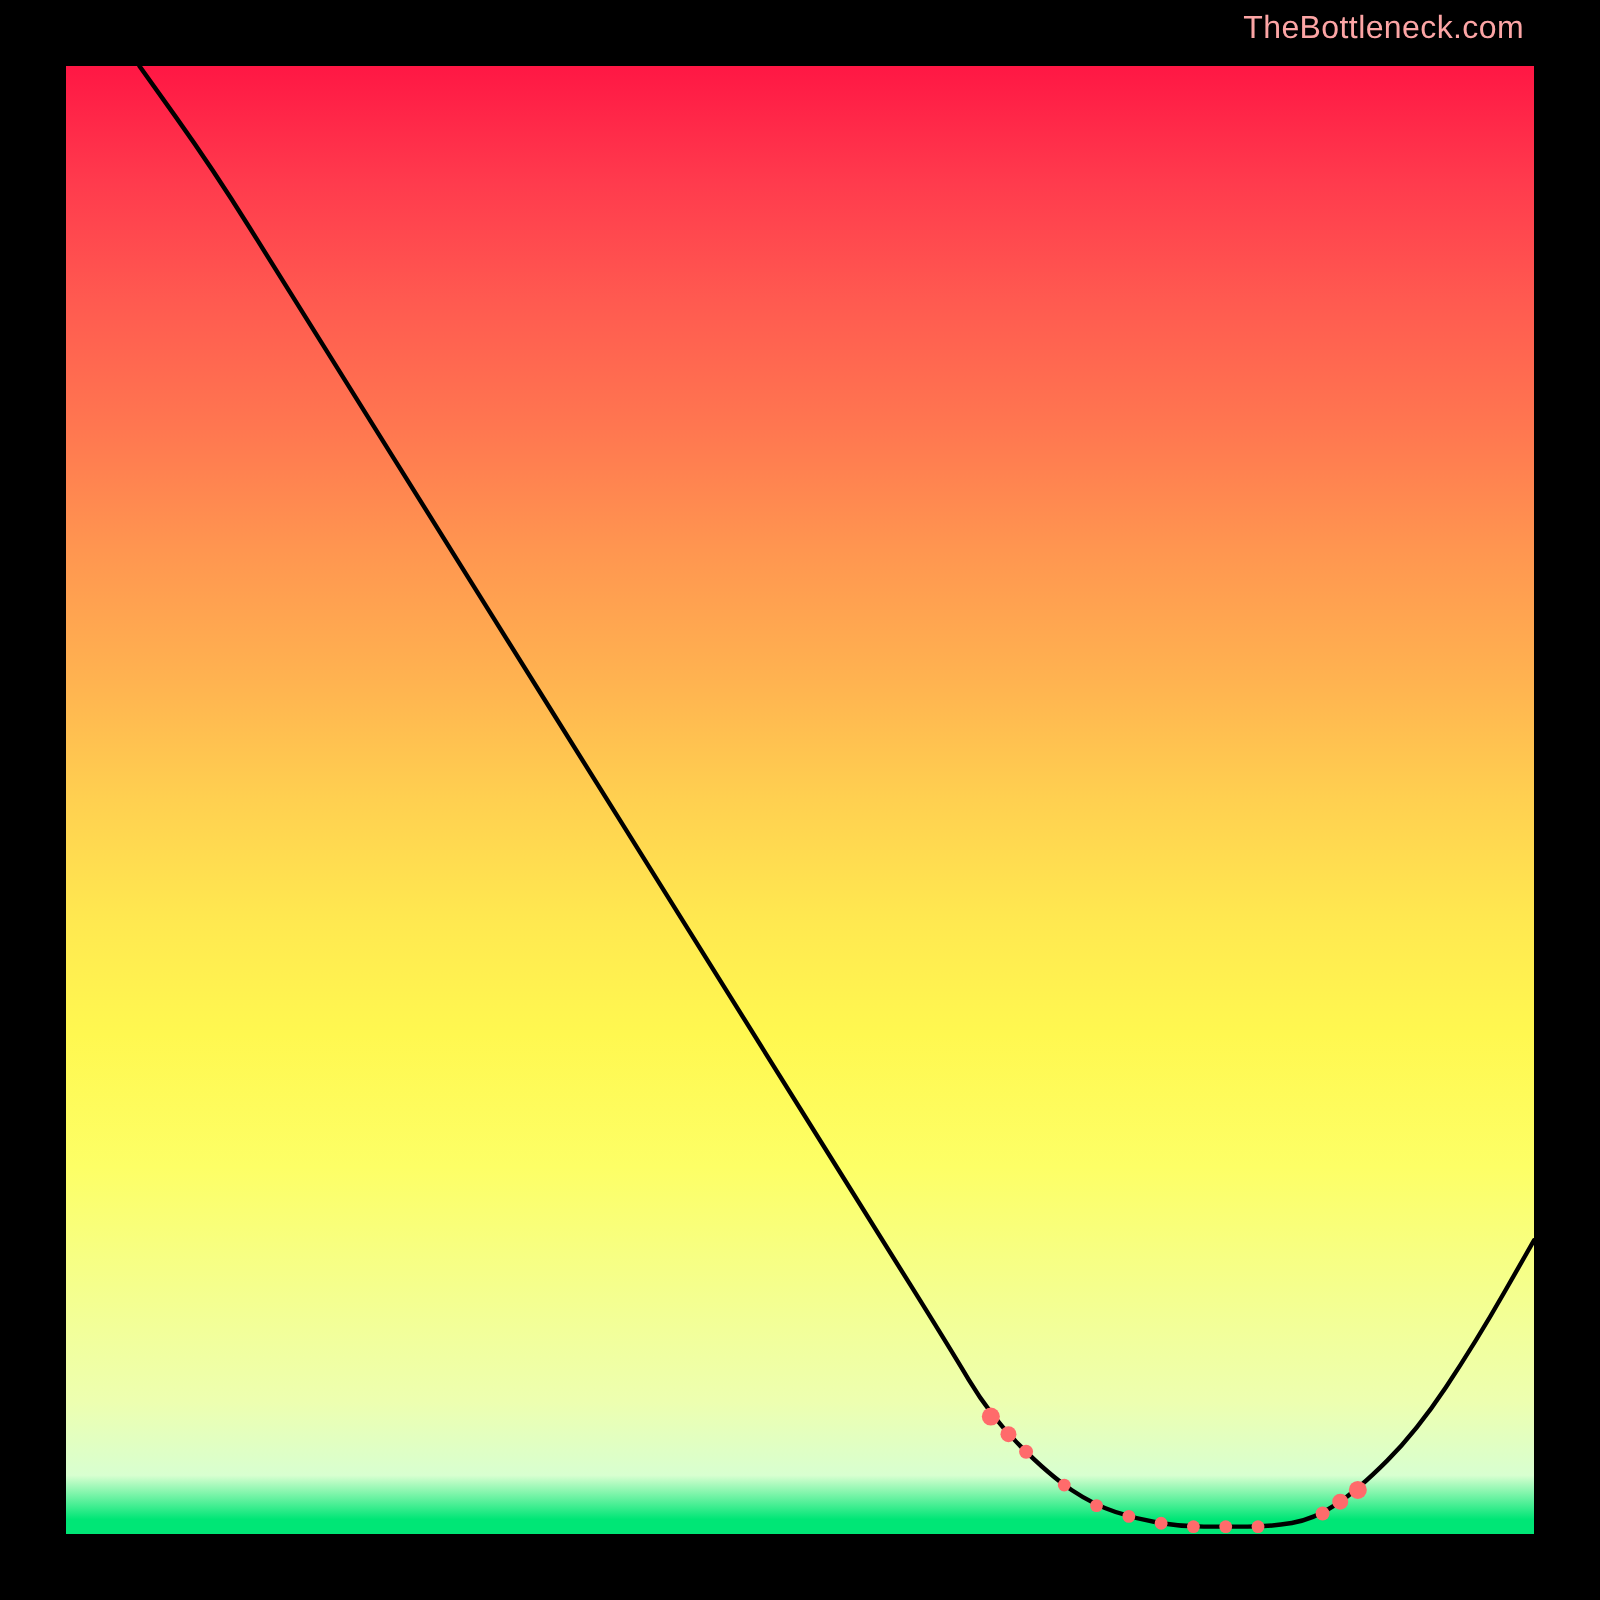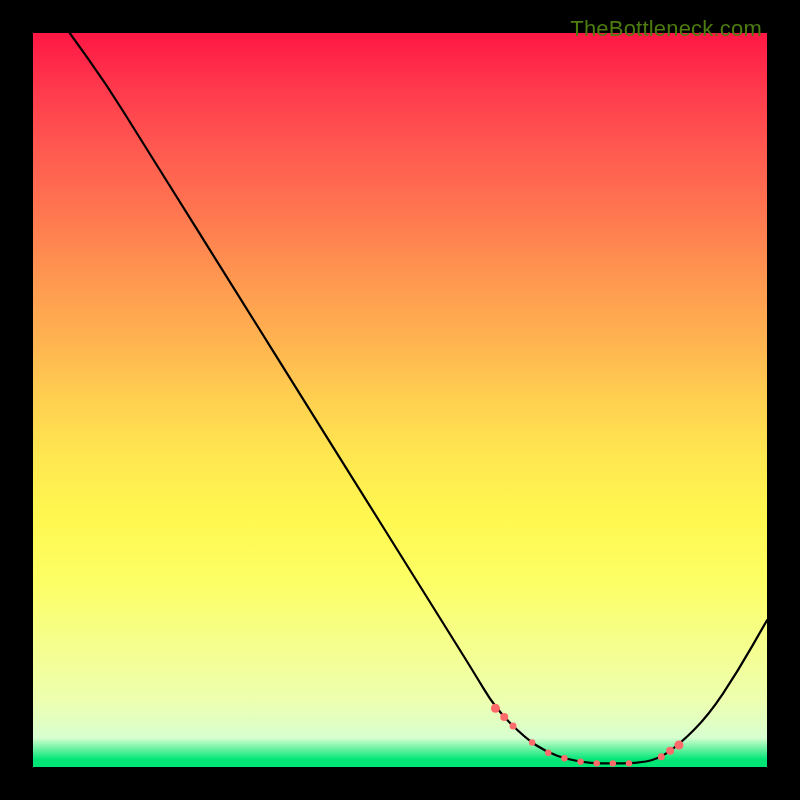--- a/index.html
+++ b/index.html
@@ -52,10 +52,10 @@
   }
   .watermark {
     position: absolute;
-    top: 16px;
+    top: 6px;
     right: 38px;
-    color: #4d7c0f;
-    font-size: 22px;
+    color: #fca5a5;
+    font-size: 16px;
     font-weight: 500;
     letter-spacing: 0.2px;
   }

